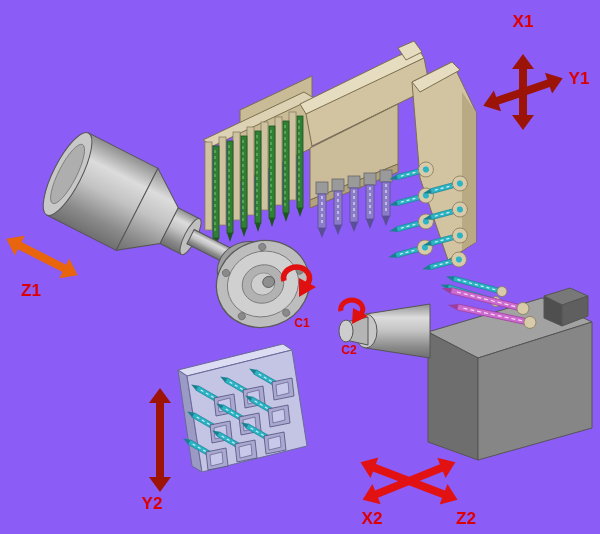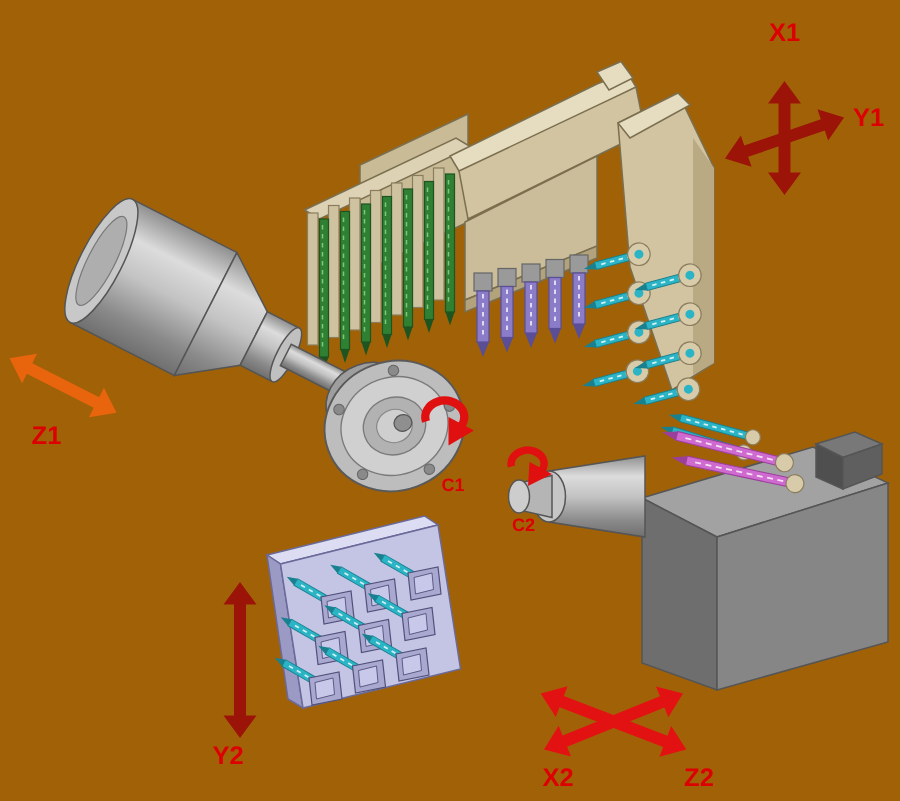--- a/index.html
+++ b/index.html
@@ -3,7 +3,7 @@
 <meta charset="utf-8">
 <style>
   html,body{margin:0;padding:0;background:#ffffff;}
-  .stage{position:relative;width:600px;height:534px;background:#a16207;overflow:hidden;
+  .stage{position:relative;width:600px;height:534px;background:#8b5cf6;overflow:hidden;
          font-family:"Liberation Sans", sans-serif;}
   svg{position:absolute;left:0;top:0;}
   .axis-label{font-family:"Liberation Sans", sans-serif;font-weight:bold;font-size:17px;text-anchor:middle;}

